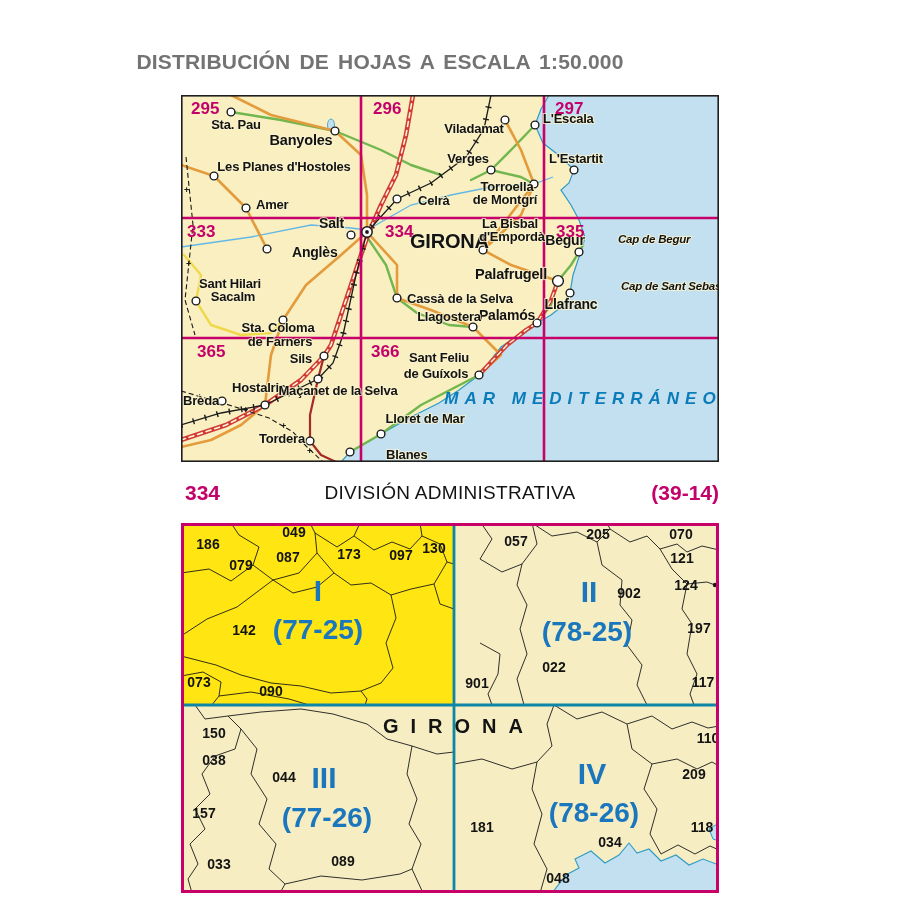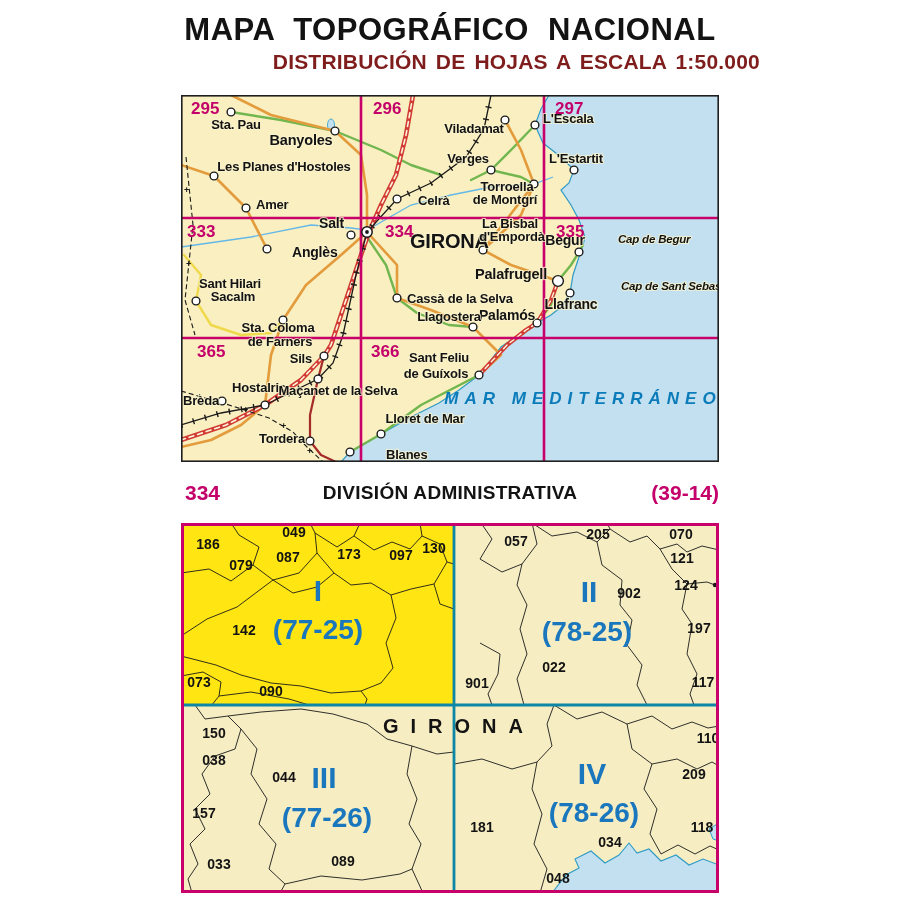--- a/index.html
+++ b/index.html
@@ -32,7 +32,6 @@
 
 <div class="stage">
 
-  <div class="title">MAPA TOPOGRÁFICO NACIONAL</div>
   <div class="subtitle">DISTRIBUCIÓN DE HOJAS A ESCALA 1:50.000</div>
 
   <svg id="indexMap" width="538" height="367" viewBox="0 0 538 367">

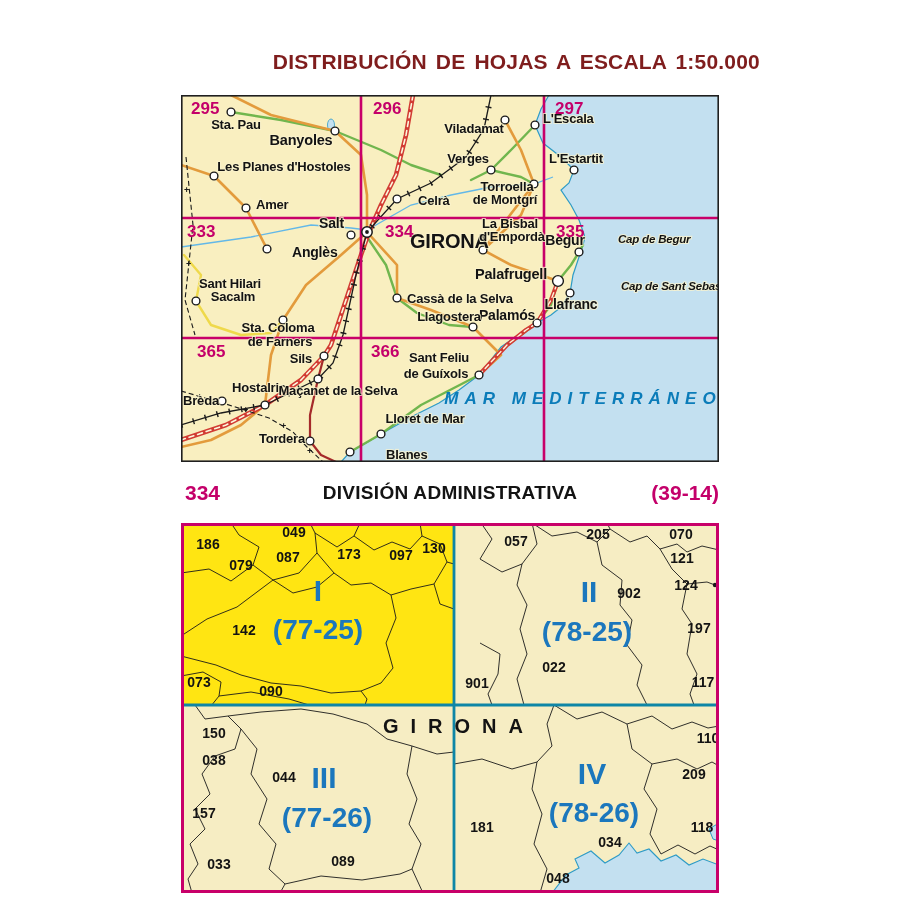--- a/index.html
+++ b/index.html
@@ -7,8 +7,8 @@
          font-family:"Liberation Sans",sans-serif;}
   .title{position:absolute;left:0;top:12px;width:900px;text-align:center;
          font-size:31px;font-weight:700;letter-spacing:.5px;word-spacing:10px;color:#131313;}
-  .subtitle{position:absolute;left:0;top:50px;width:760px;text-align:right;
-         font-size:21px;font-weight:700;letter-spacing:.2px;word-spacing:3px;color:#7f1d1d;}
+  .subtitle{position:absolute;left:0;top:50px;width:760px;text-align:center;
+         font-size:21px;font-weight:700;letter-spacing:.2px;word-spacing:3px;color:#737373;}
   .admin-header{position:absolute;left:181px;top:481px;width:538px;height:30px;}
   .admin-header .sheet{position:absolute;left:4px;top:0;font-size:21px;font-weight:700;color:#c4006a;}
   .admin-header .ah-title{position:absolute;left:0;right:0;top:1px;text-align:center;

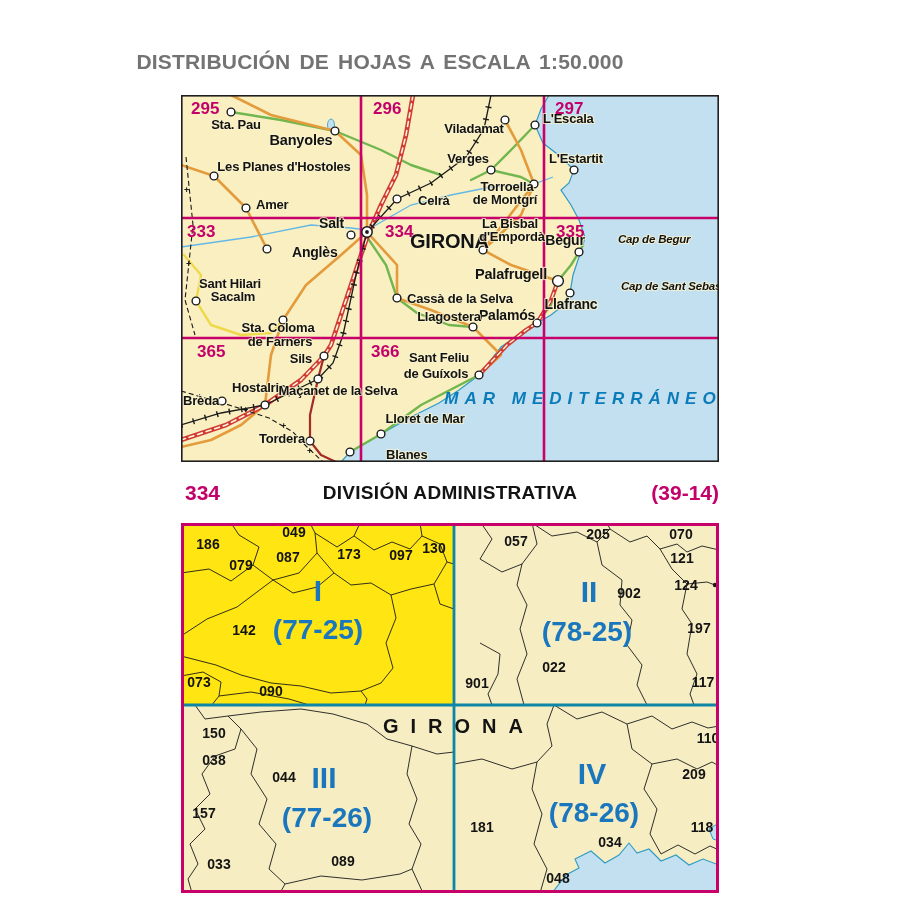--- a/index.html
+++ b/index.html
@@ -12,7 +12,7 @@
   .admin-header{position:absolute;left:181px;top:481px;width:538px;height:30px;}
   .admin-header .sheet{position:absolute;left:4px;top:0;font-size:21px;font-weight:700;color:#c4006a;}
   .admin-header .ah-title{position:absolute;left:0;right:0;top:1px;text-align:center;
-         font-size:19px;font-weight:700;color:#131313;letter-spacing:.3px;}
+         font-size:19px;font-weight:400;color:#131313;letter-spacing:.3px;}
   .admin-header .code{position:absolute;right:0;top:0;font-size:21px;font-weight:700;color:#c4006a;}
   svg{position:absolute;display:block;}
   #indexMap{left:181px;top:95px;}

